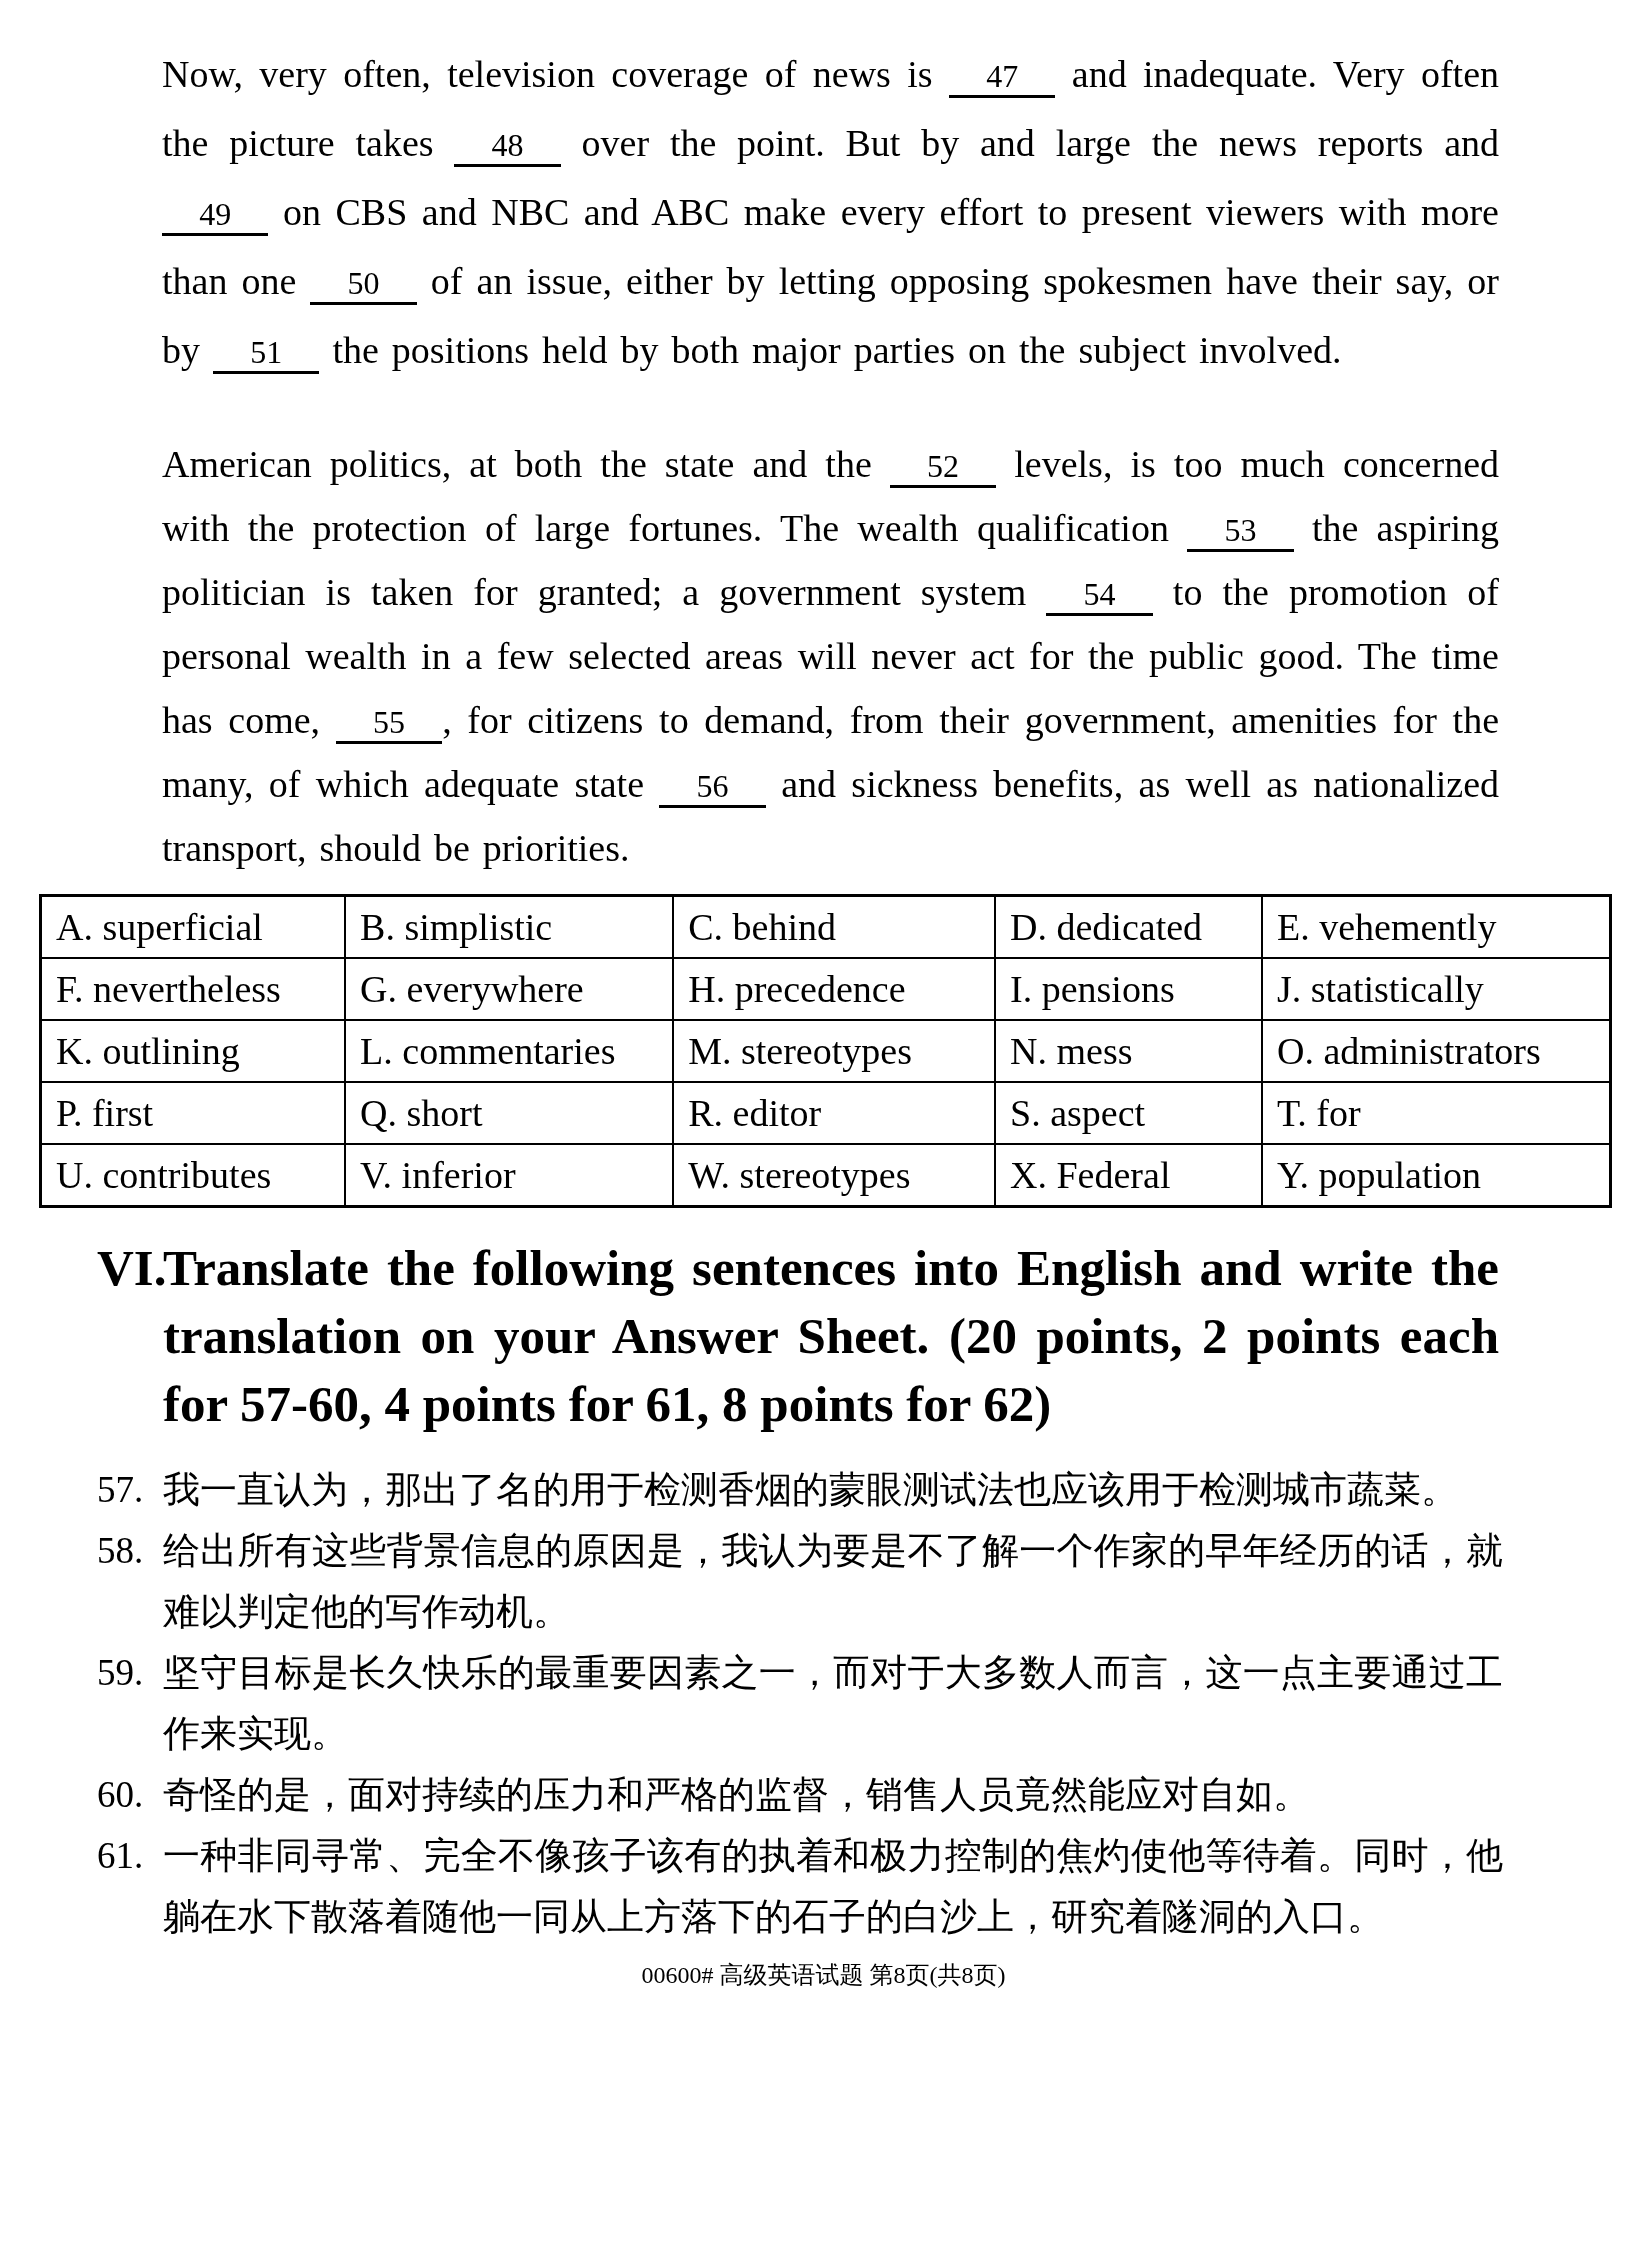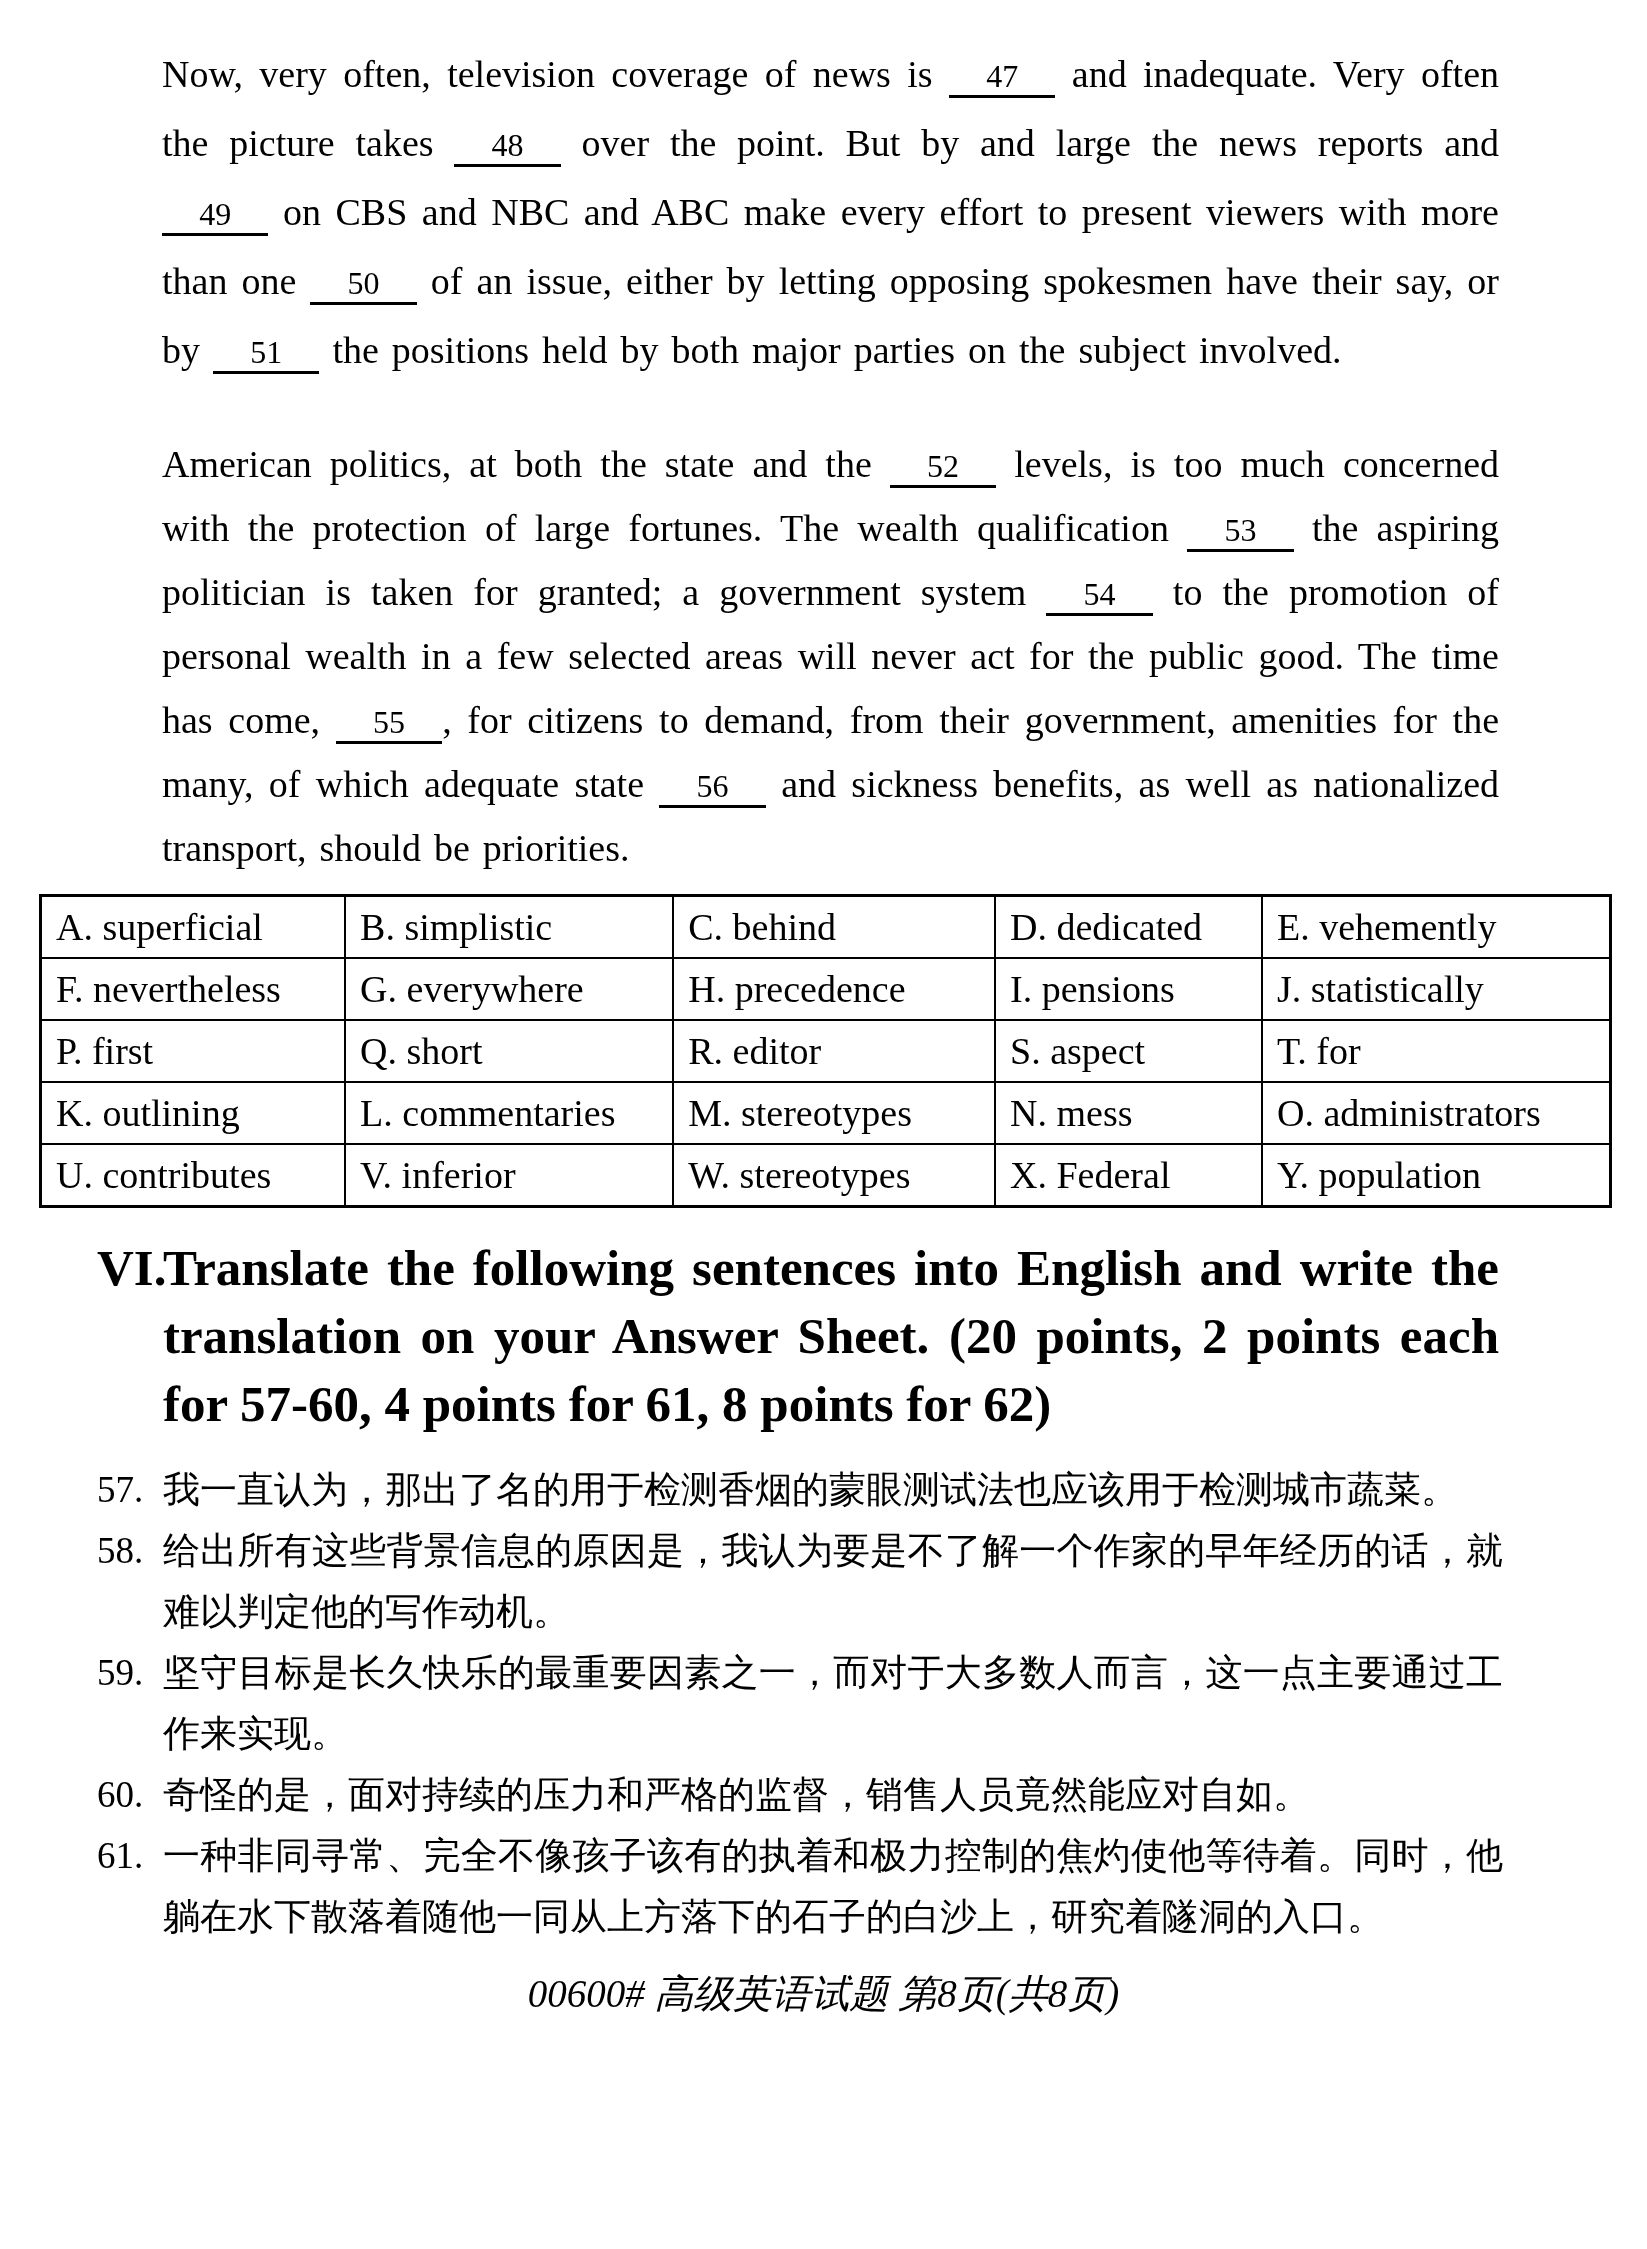--- a/index.html
+++ b/index.html
@@ -113,18 +113,18 @@
           <td>J. statistically</td>
         </tr>
         <tr>
+          <td>K. outlining</td>
+          <td>L. commentaries</td>
+          <td>M. stereotypes</td>
+          <td>N. mess</td>
+          <td>O. administrators</td>
+        </tr>
+        <tr>
           <td>P. first</td>
           <td>Q. short</td>
           <td>R. editor</td>
           <td>S. aspect</td>
           <td>T. for</td>
-        </tr>
-        <tr>
-          <td>K. outlining</td>
-          <td>L. commentaries</td>
-          <td>M. stereotypes</td>
-          <td>N. mess</td>
-          <td>O. administrators</td>
         </tr>
         <tr>
           <td>U. contributes</td>

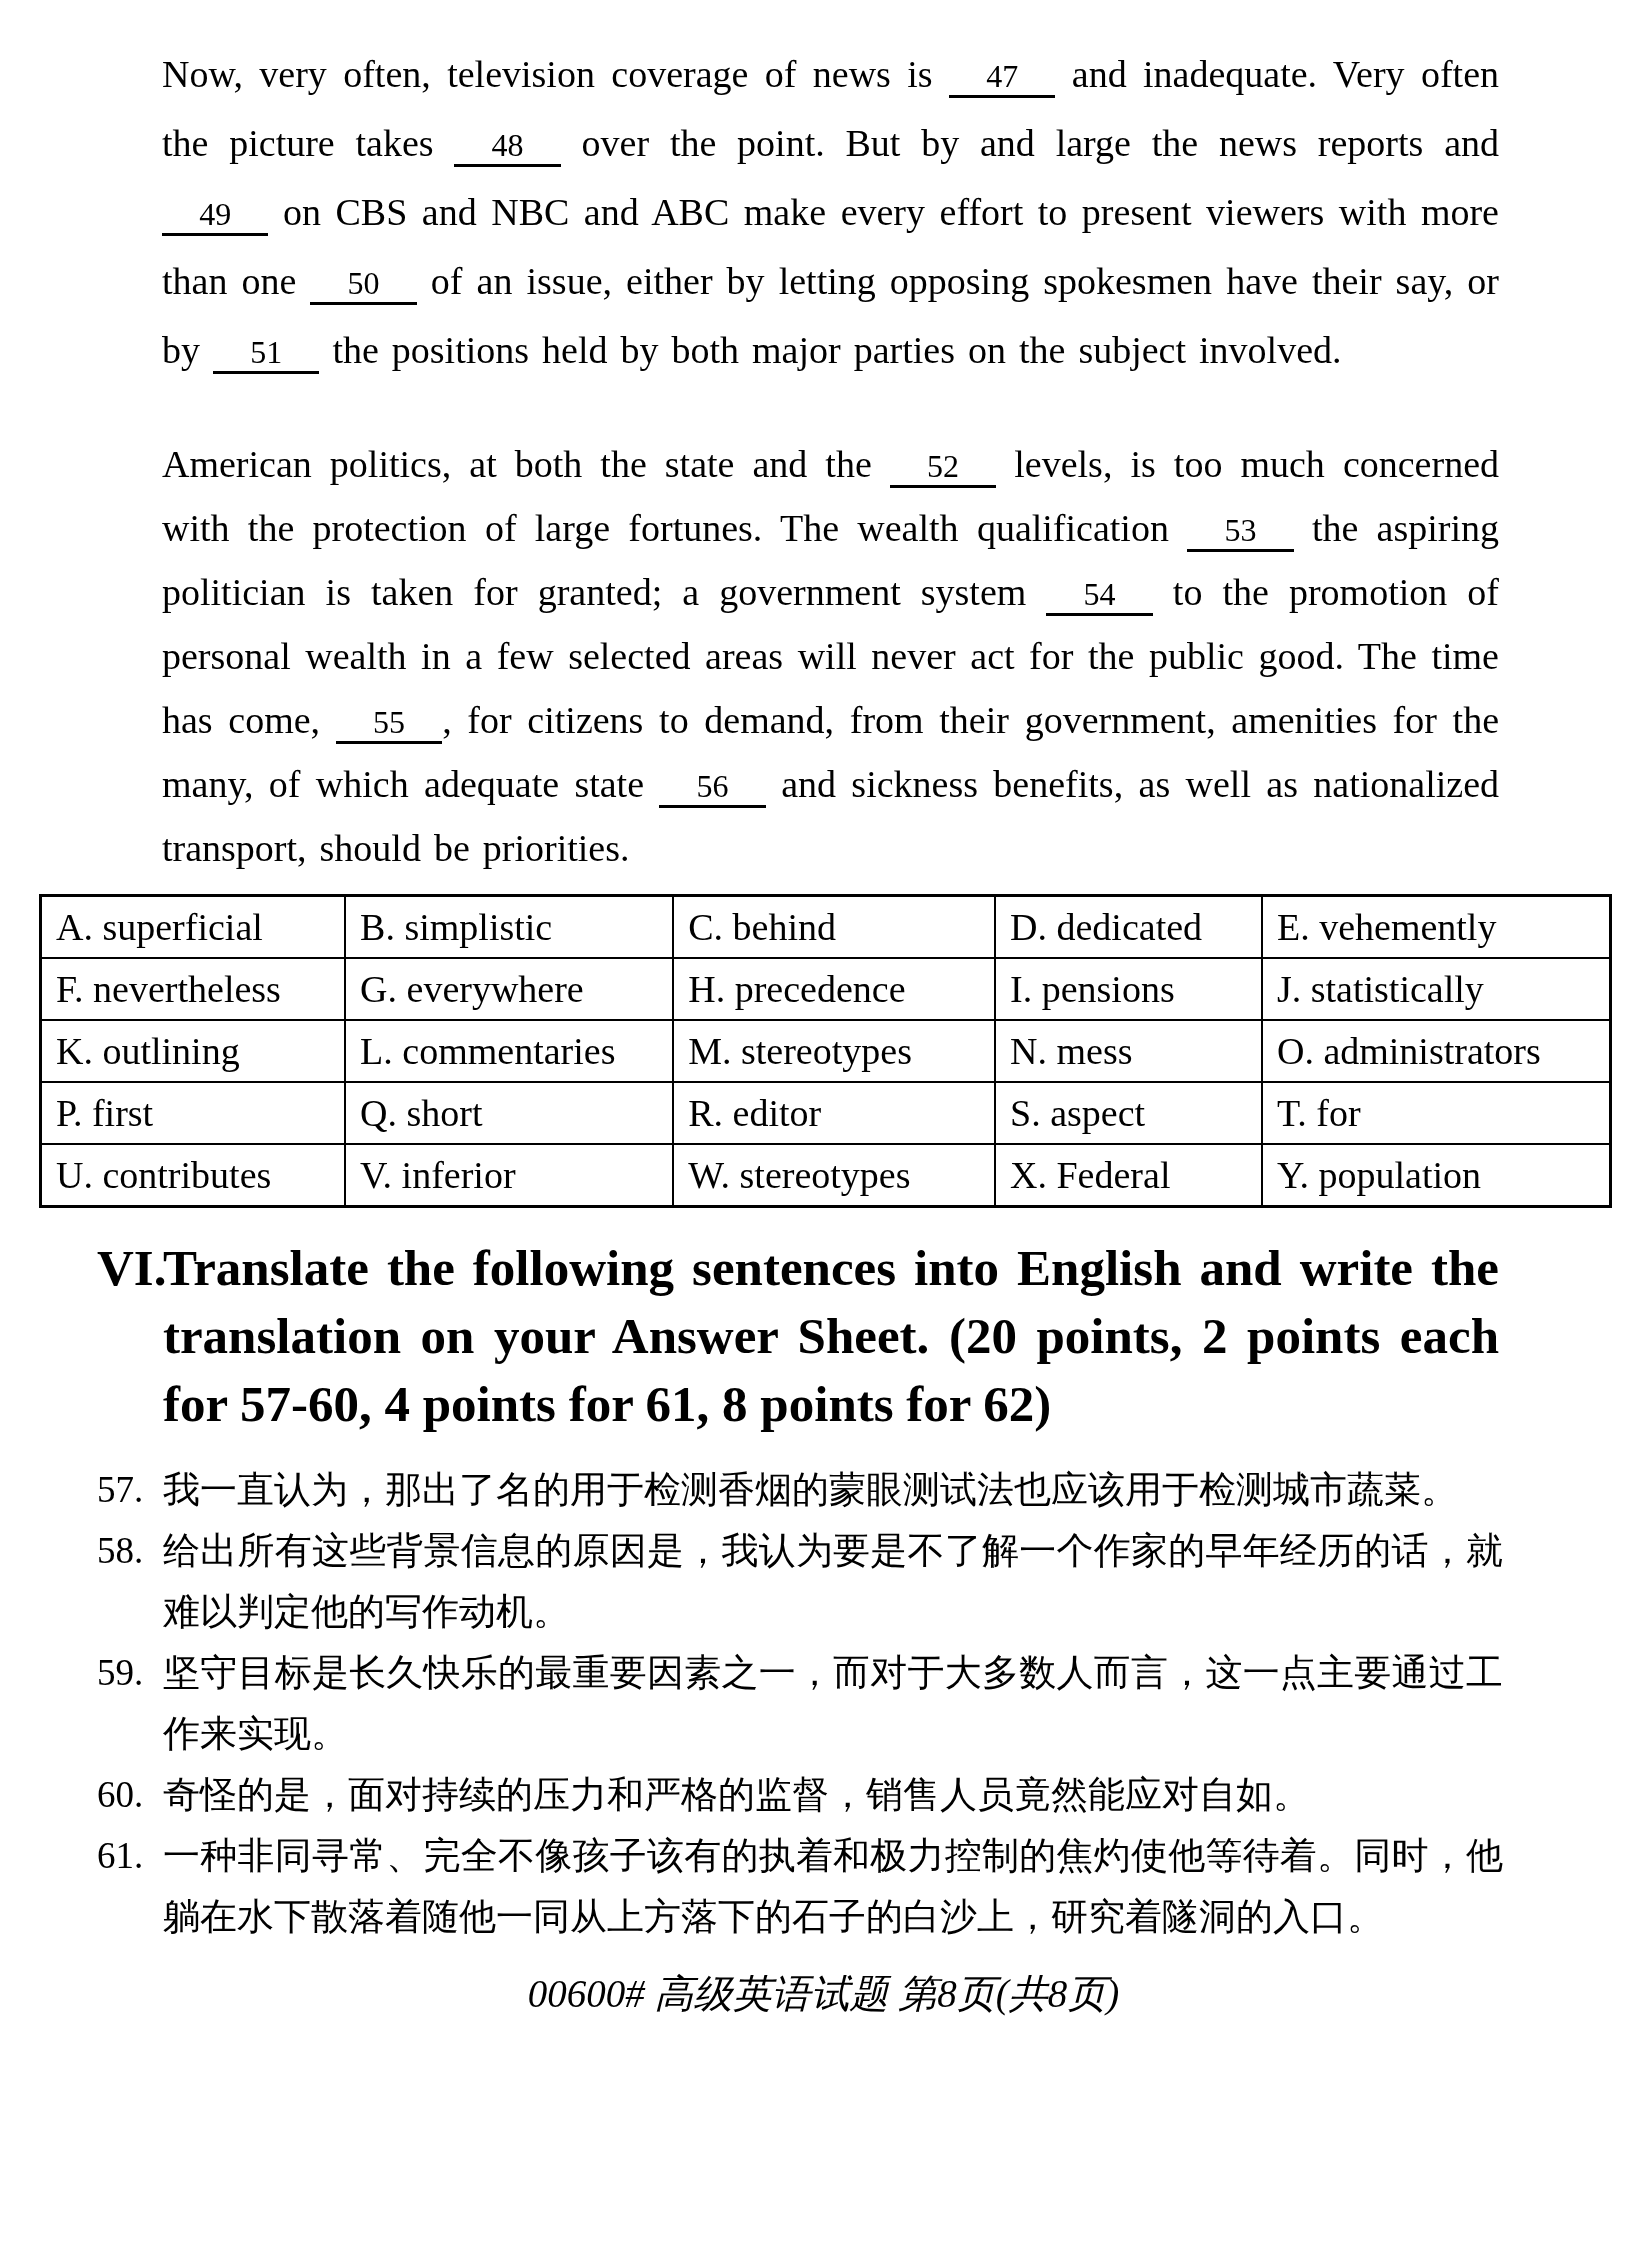--- a/index.html
+++ b/index.html
@@ -72,11 +72,10 @@
 
   
   .footer {
-    margin-top: 24px;
+    margin-top: 6px;
     text-align: center;
-    font-size: 39px;
+    font-size: 24px;
     line-height: 45px;
-    font-style: italic;
   }
 </style>
 </head>

